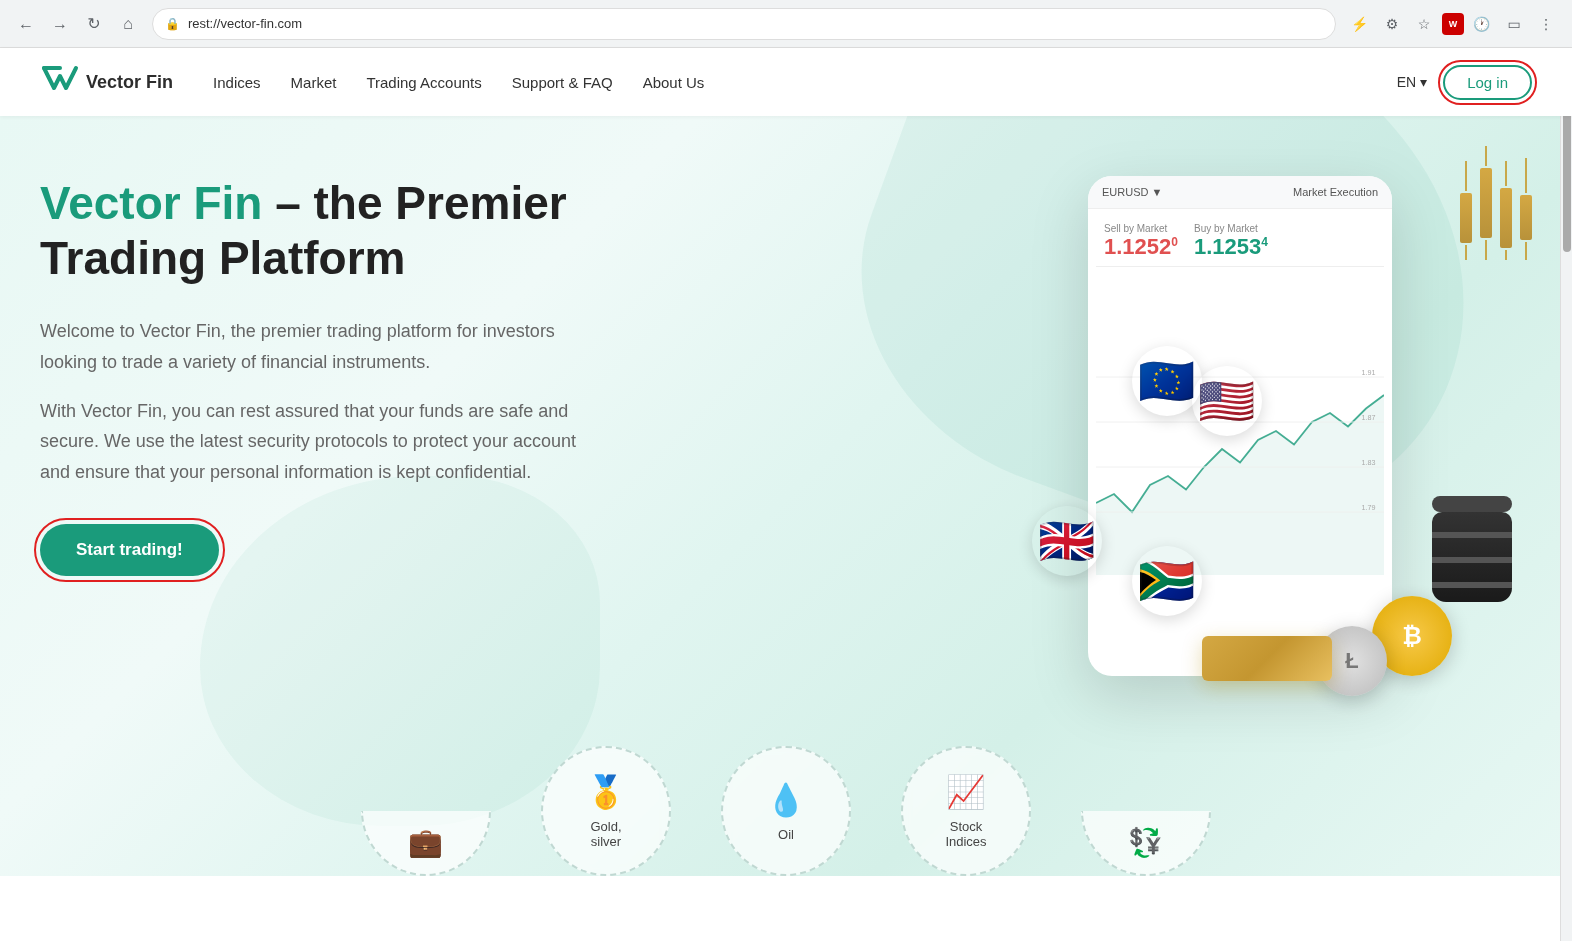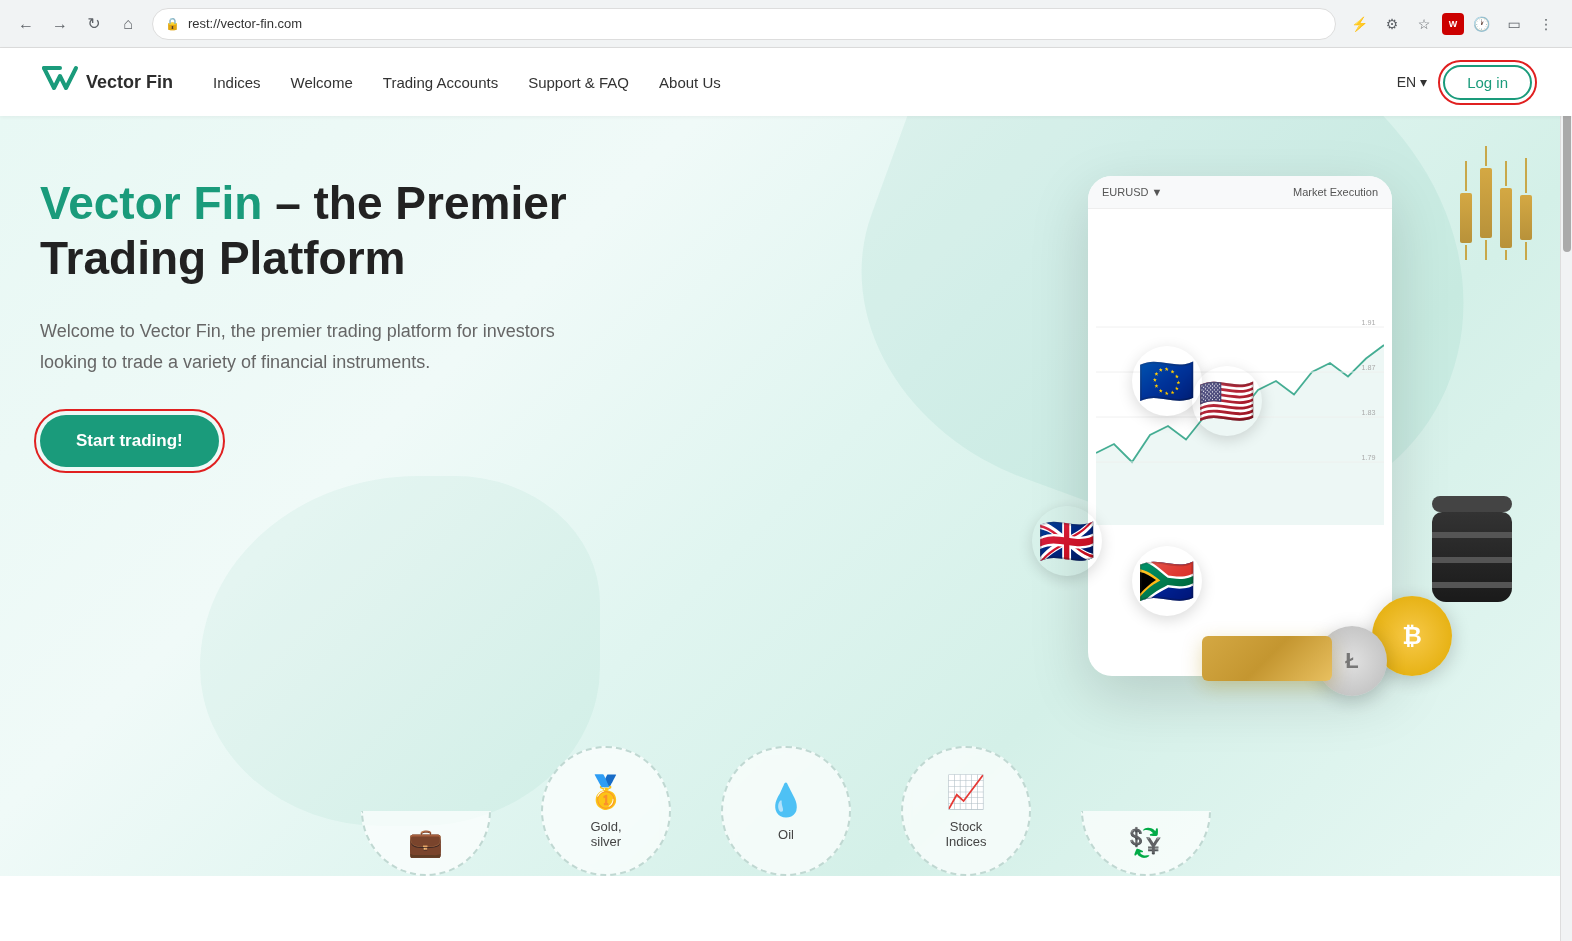--- a/index.html
+++ b/index.html
@@ -434,7 +434,7 @@
 
   <nav class="nav-links">
     <a class="nav-link" href="#">Indices</a>
-    <a class="nav-link" href="#">Welcome</a>
+    <a class="nav-link" href="#">Market</a>
     <a class="nav-link" href="#">Trading Accounts</a>
     <a class="nav-link" href="#">Support &amp; FAQ</a>
     <a class="nav-link" href="#">About Us</a>

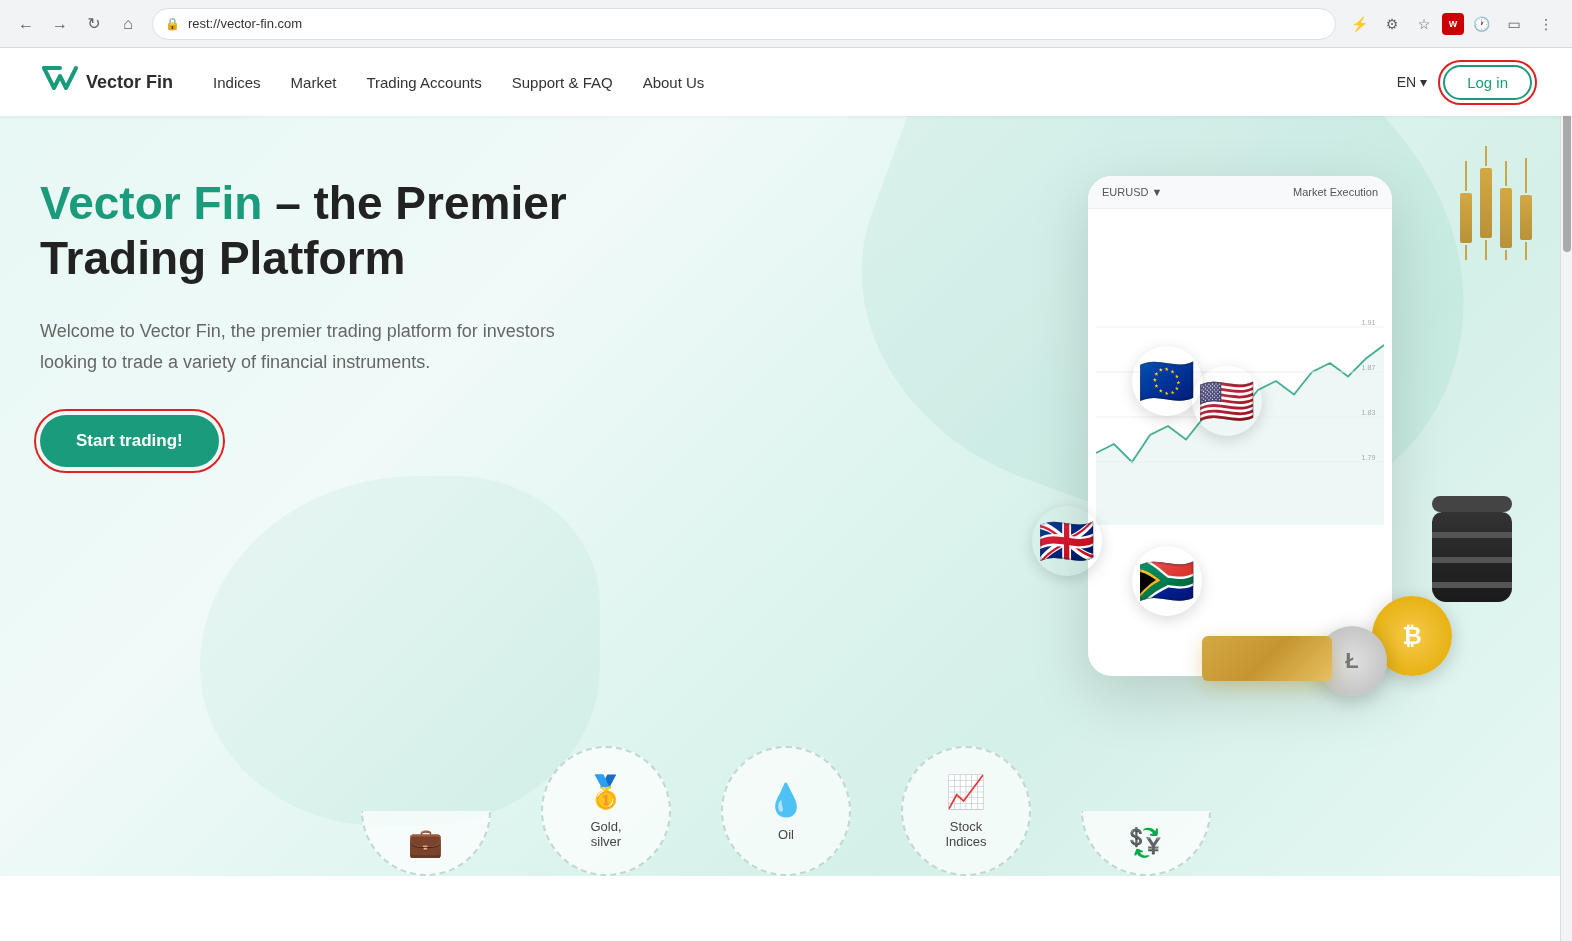--- a/index.html
+++ b/index.html
@@ -500,6 +500,20 @@
     </div>
     <div class="trading-chart-area">
       
+      <div style="display:flex; gap:16px; padding:6px 8px; background:#fff; border-bottom:1px solid #eee;">
+        <div>
+          <div style="font-size:10px;color:#888;">Sell by Market</div>
+          <div style="font-size:22px;font-weight:700;color:#e05050;">
+            <span>1.1252</span><sup style="font-size:12px;">0</sup>
+          </div>
+        </div>
+        <div>
+          <div style="font-size:10px;color:#888;">Buy by Market</div>
+          <div style="font-size:22px;font-weight:700;color:#1a9b7b;">
+            <span>1.1253</span><sup style="font-size:12px;">4</sup>
+          </div>
+        </div>
+      </div>
       
       <svg class="chart-svg" viewBox="0 0 320 280" xmlns="http://www.w3.org/2000/svg">
 

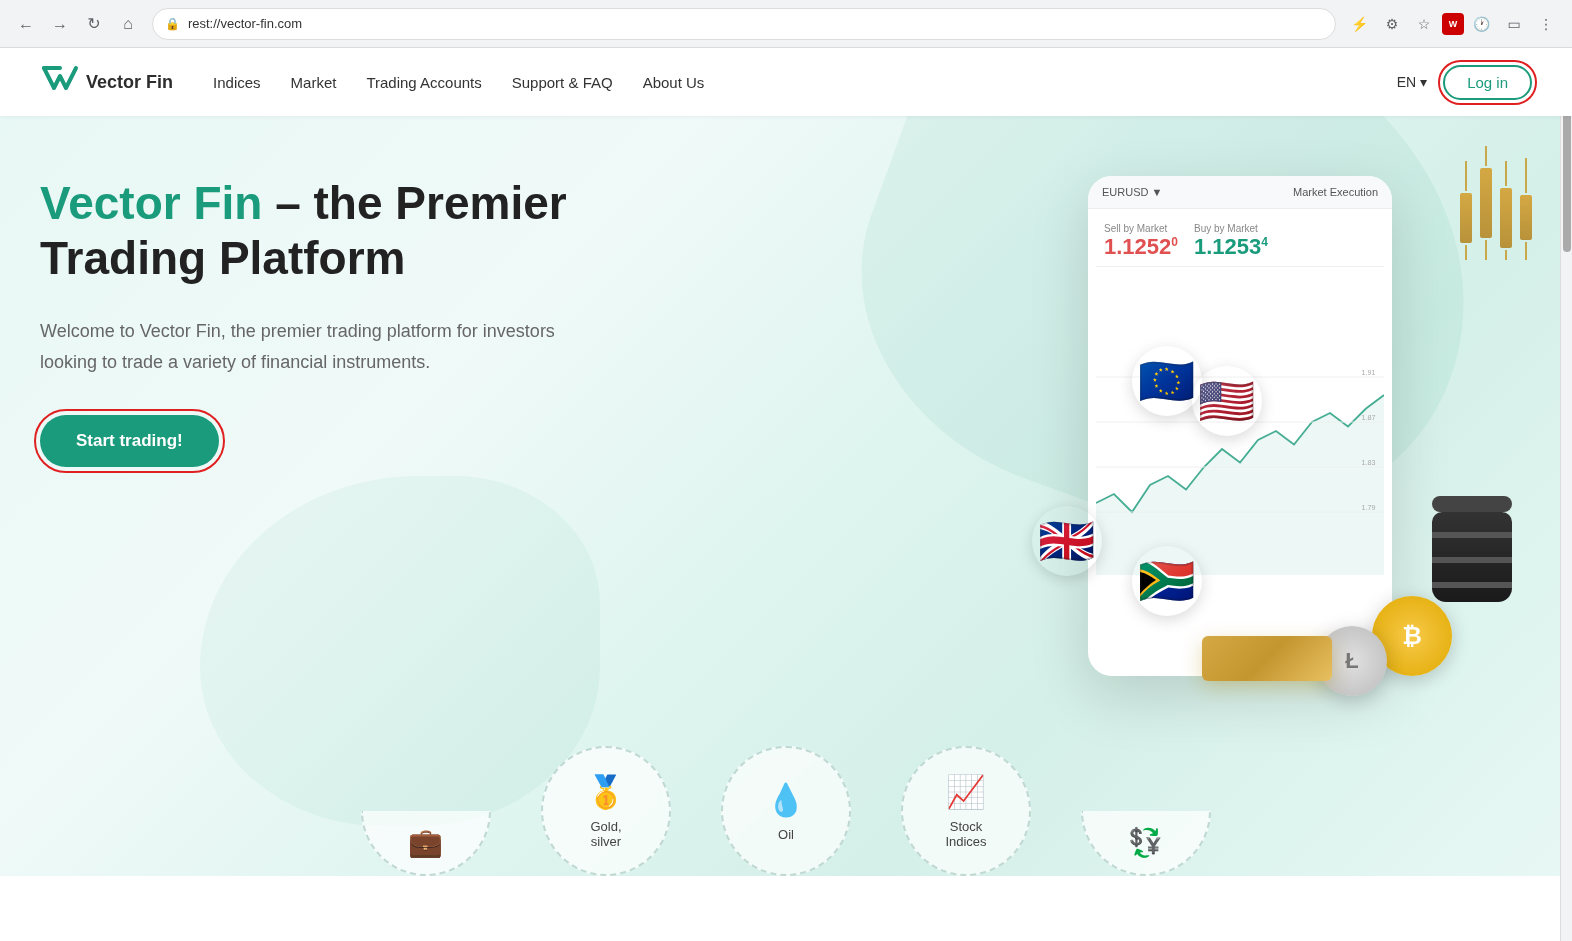--- a/index.html
+++ b/index.html
@@ -459,6 +459,7 @@
       <span class="brand">Vector Fin</span><span> – the Premier Trading Platform</span>
     </h1>
     <p class="hero-description">Welcome to Vector Fin, the premier trading platform for investors looking to trade a variety of financial instruments.</p>
+    <p class="hero-description">With Vector Fin, you can rest assured that your funds are safe and secure. We use the latest security protocols to protect your account and ensure that your personal information is kept confidential.</p>
     <button class="start-btn">Start trading!</button>
   </div>
 

